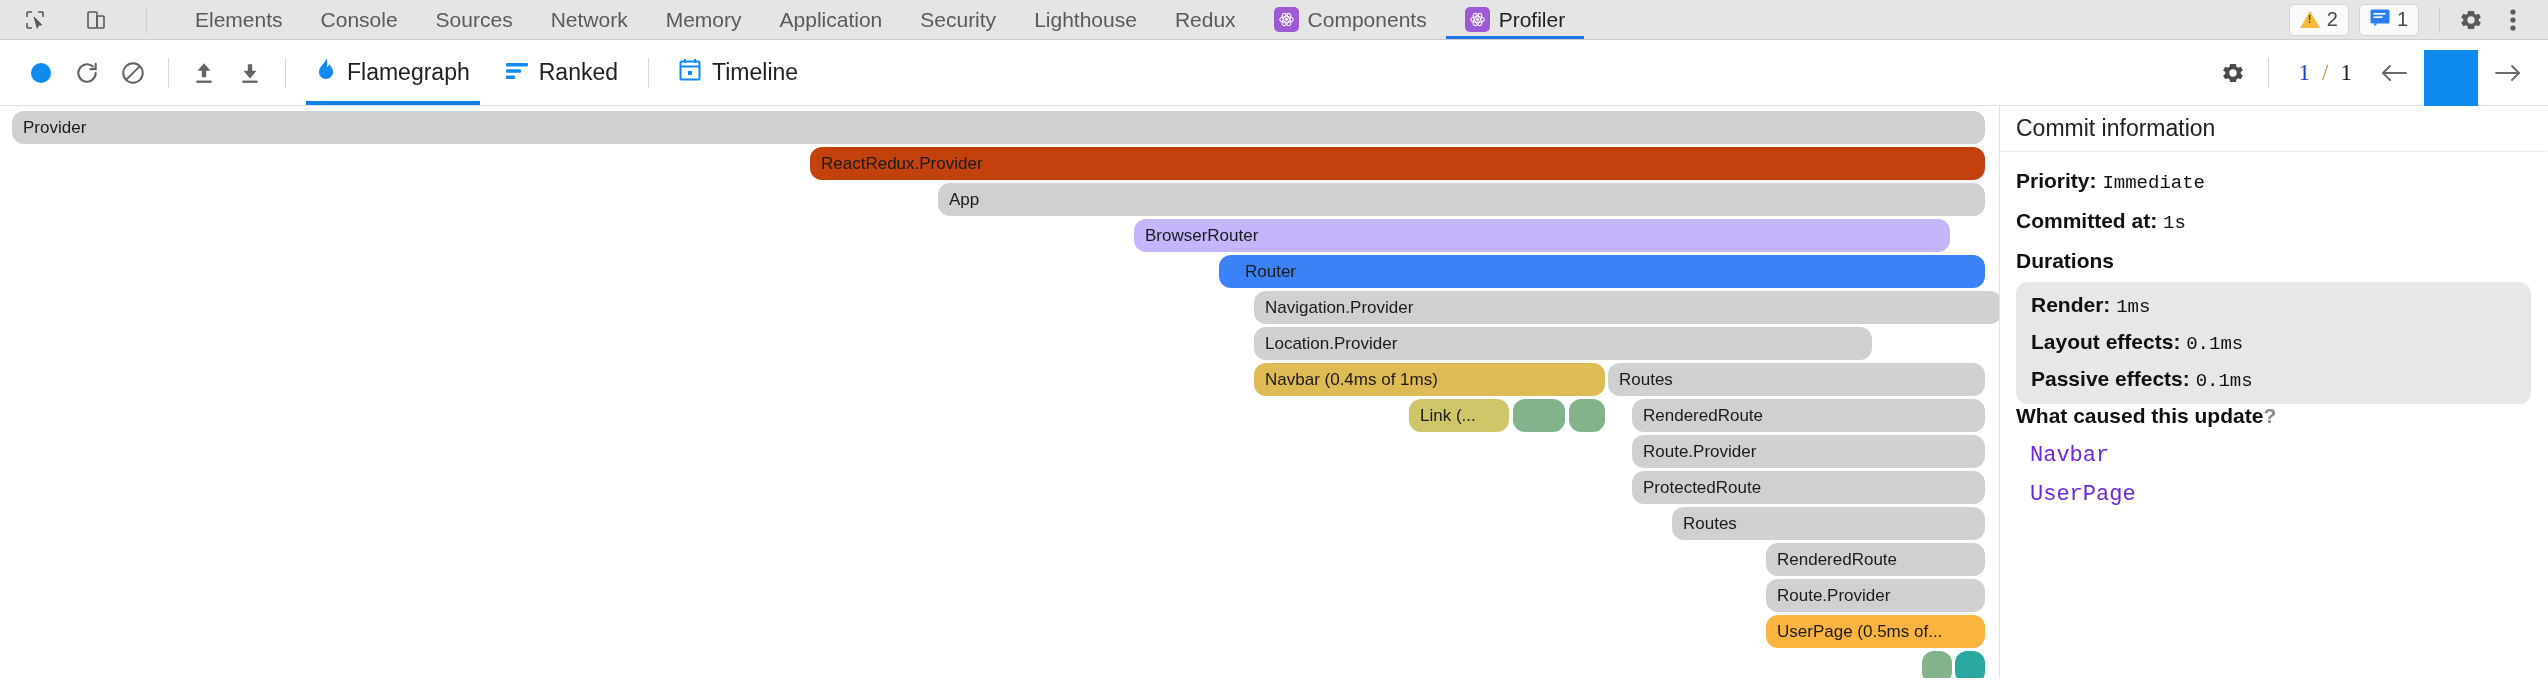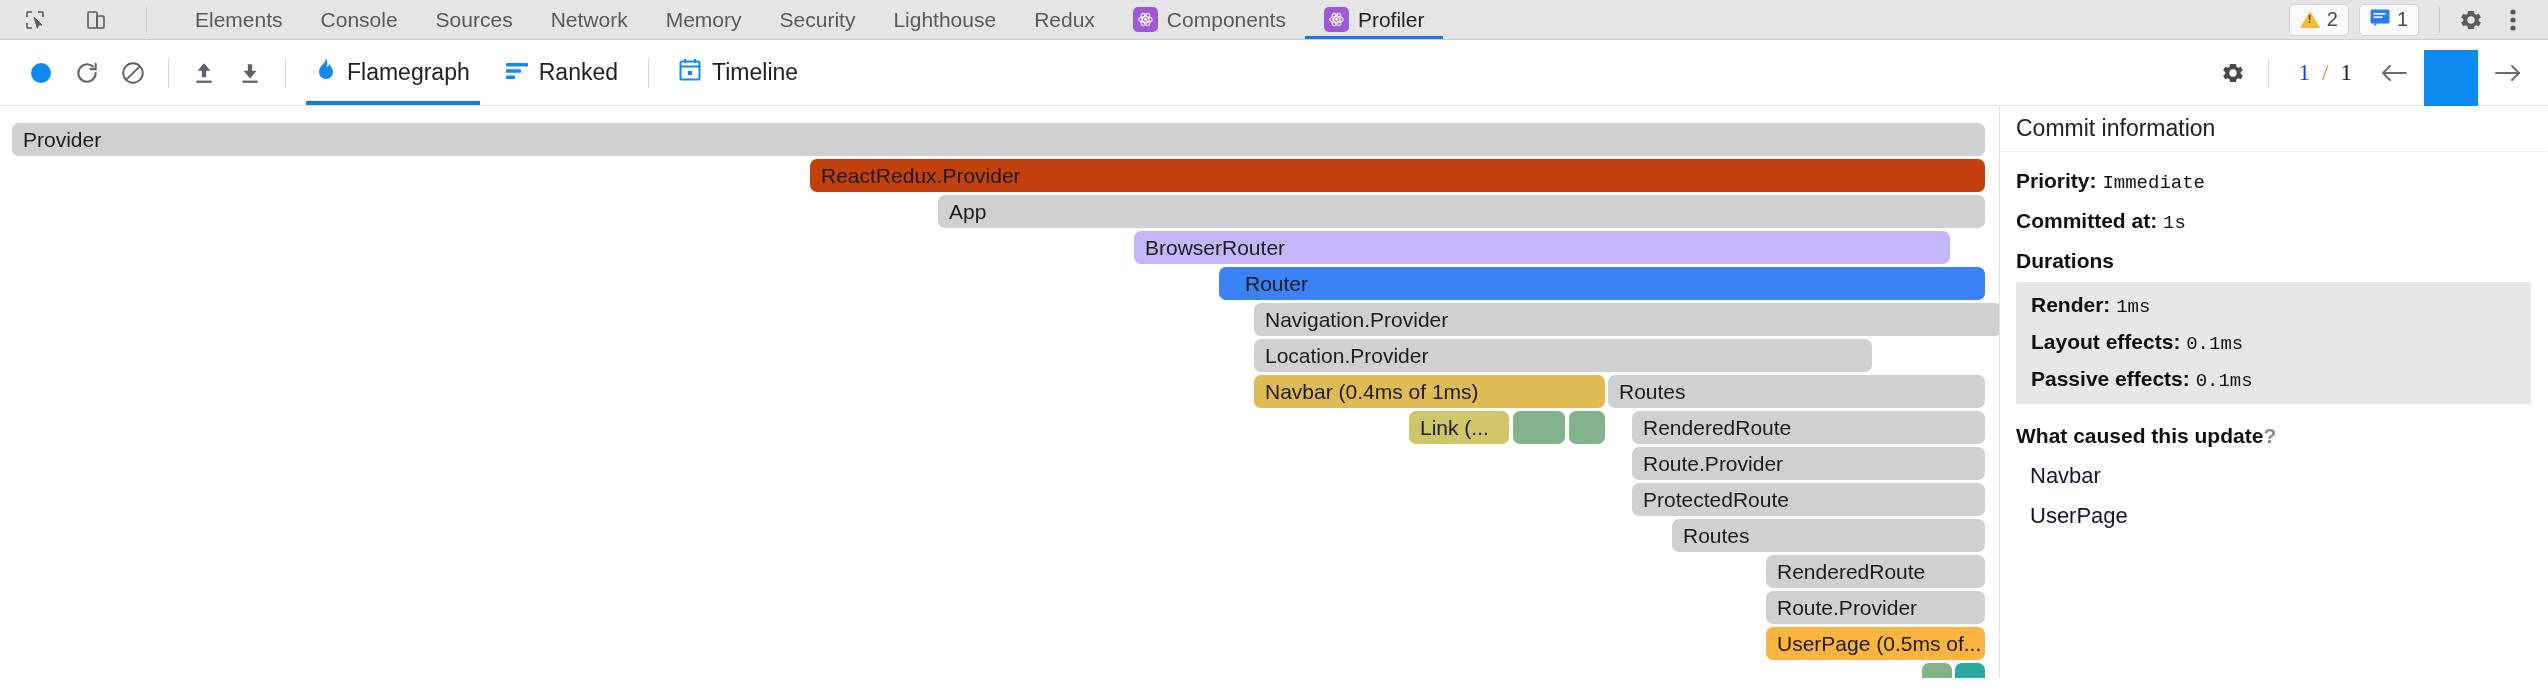--- a/index.html
+++ b/index.html
@@ -265,6 +265,9 @@
       </div>
     <div class="panel-tab">
         <span>Memory</span>
+      </div>
+    <div class="panel-tab">
+        <span>Application</span>
       </div>
     <div class="panel-tab">
         <span>Security</span>

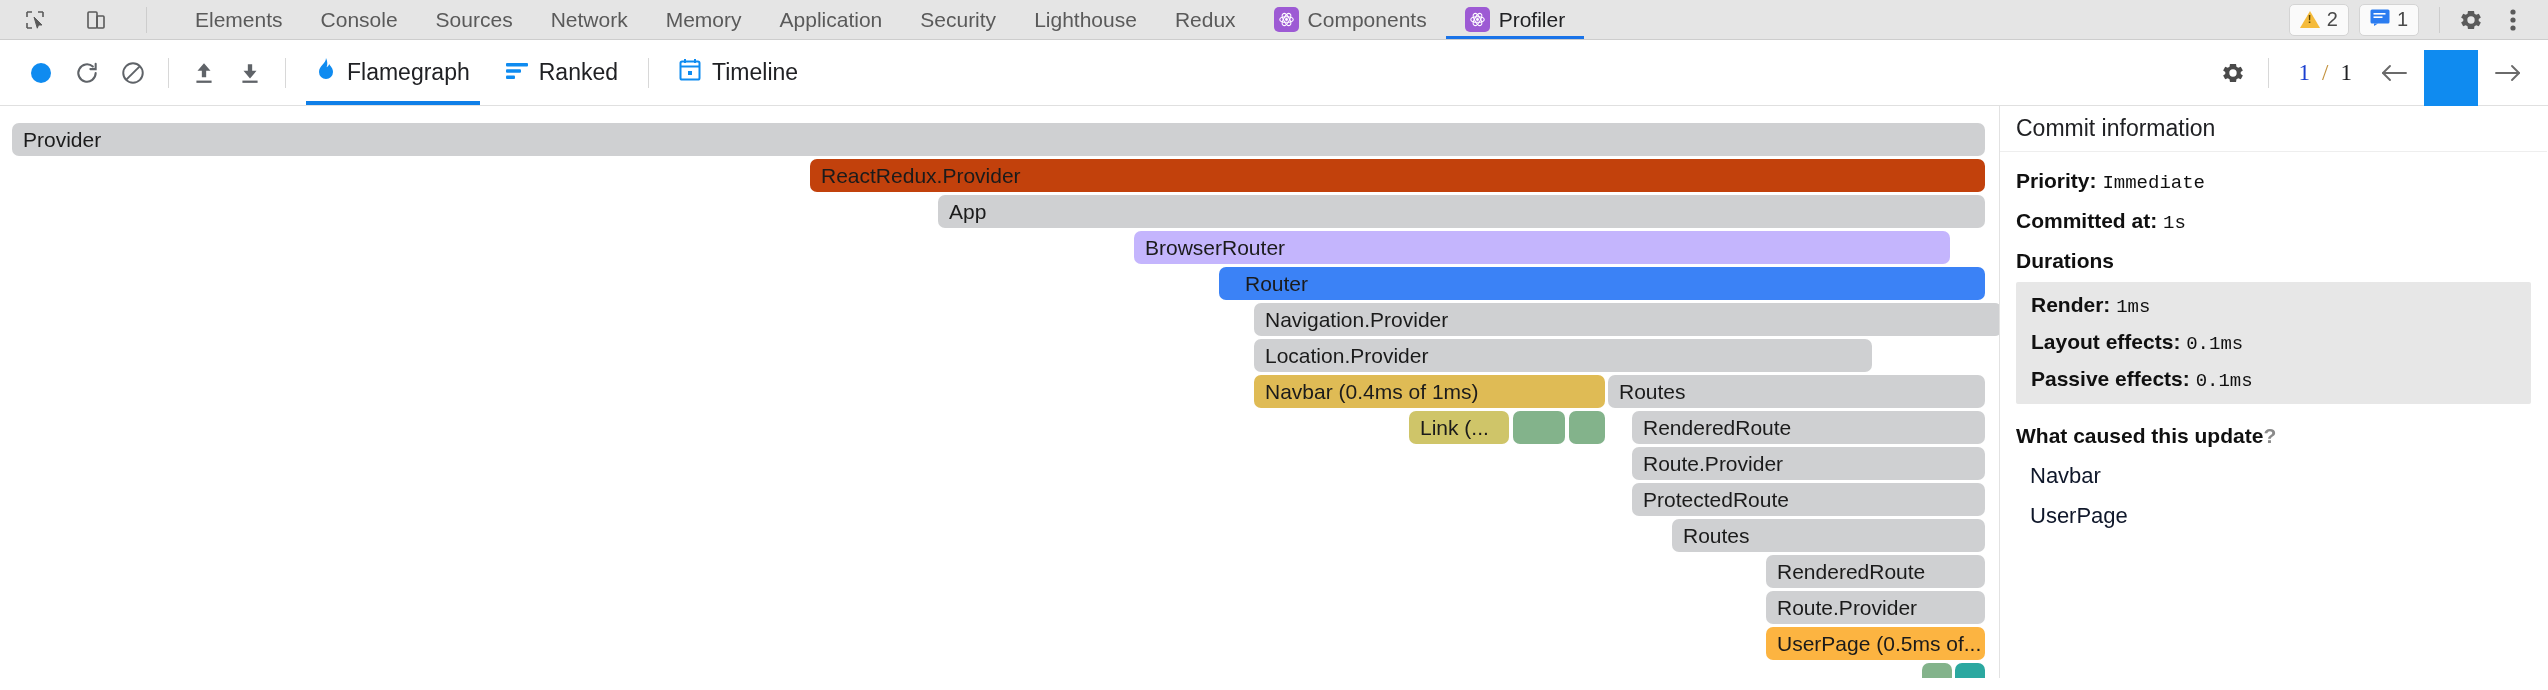--- a/index.html
+++ b/index.html
@@ -171,13 +171,12 @@
     height: 33px;
     background: #cfd0d2;
     color: #1b1b1b;
-    font-size: 21px;
+    font-size: 17px;
     line-height: 33px;
     padding-left: 11px;
     white-space: nowrap;
     overflow: hidden;
-    border-radius: 7px;
-    margin-top: 12px;
+    border-radius: 12px;
   }
 
   

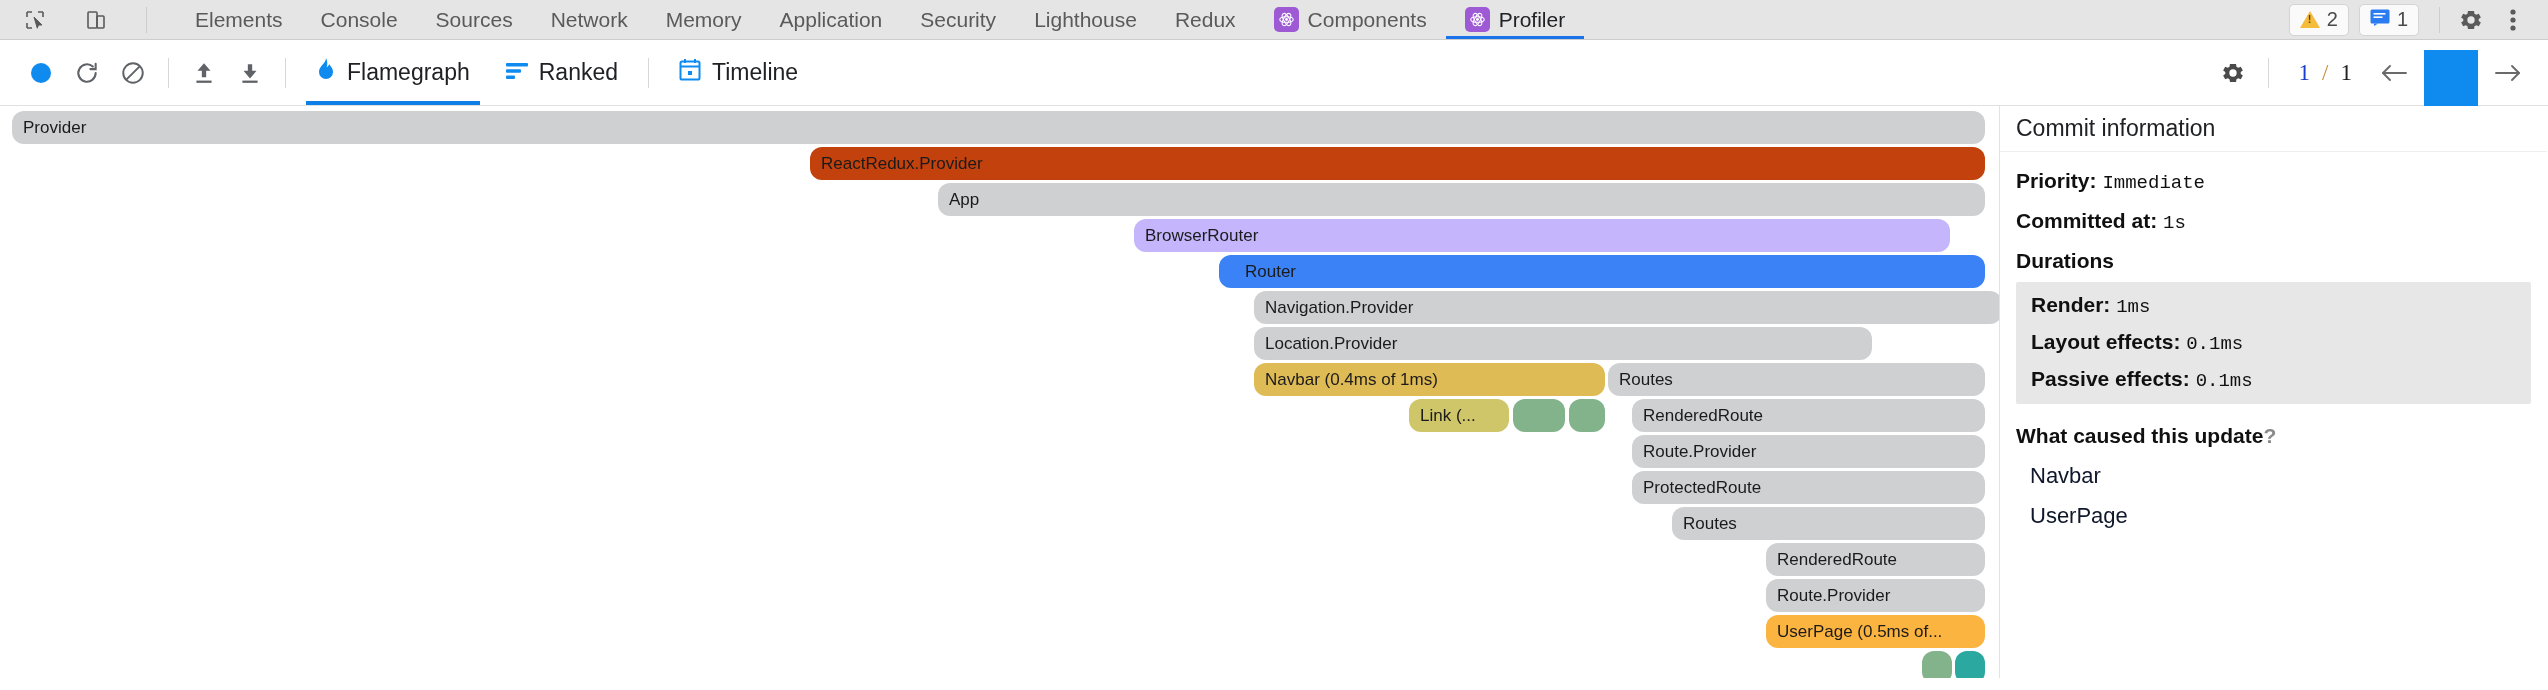--- a/index.html
+++ b/index.html
@@ -209,9 +209,8 @@
   }
   .durations-box {
     background: #e7e7e7;
-    border-radius: 2px;
+    border-radius: 12px;
     padding: 11px 15px 12px 15px;
-    margin-bottom: 20px;
   }
   .duration-line {
     font-size: 21px; color: #101010; margin-bottom: 12px; white-space: nowrap;

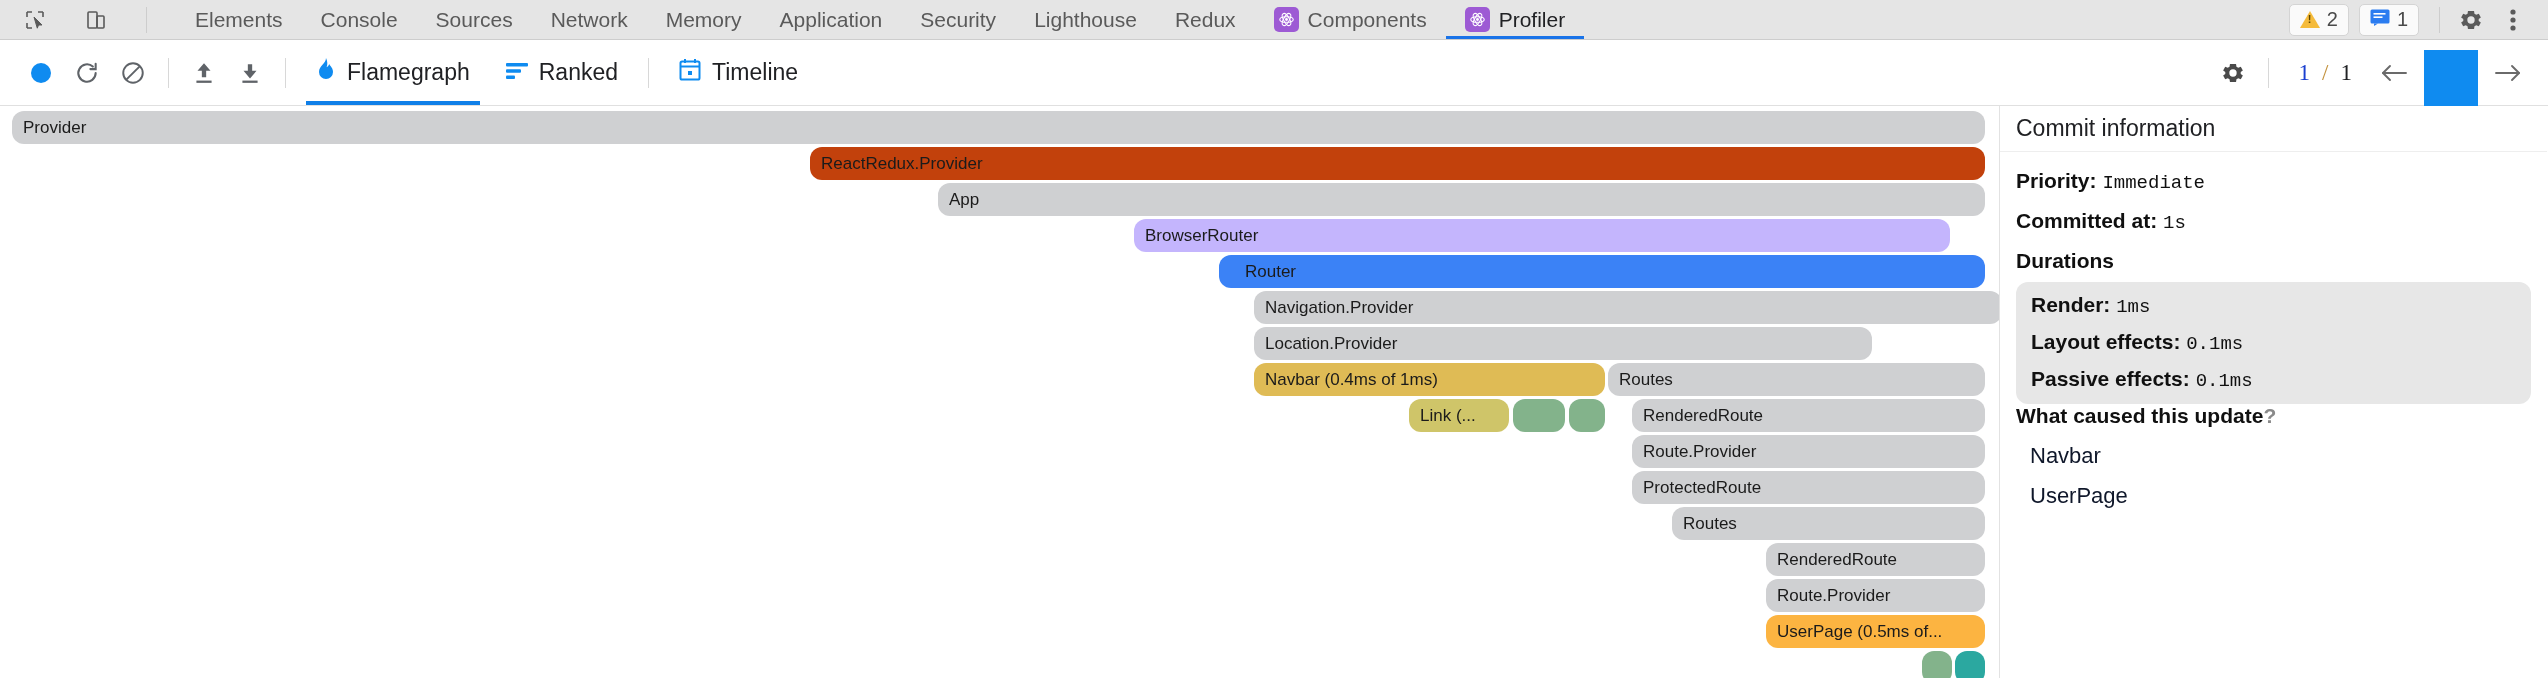--- a/index.html
+++ b/index.html
@@ -222,9 +222,10 @@
   }
   .what-caused .qm { color: #8a8a8a; font-weight: bold; }
   .cause-item {
-    font-size: 22px; color: #0f172a;
+    font-size: 22px; color: #6d28d9;
     padding: 4px 0 4px 14px;
     margin-bottom: 6px;
+    font-family: Liberation Mono, monospace;
   }
 </style>
 </head>

